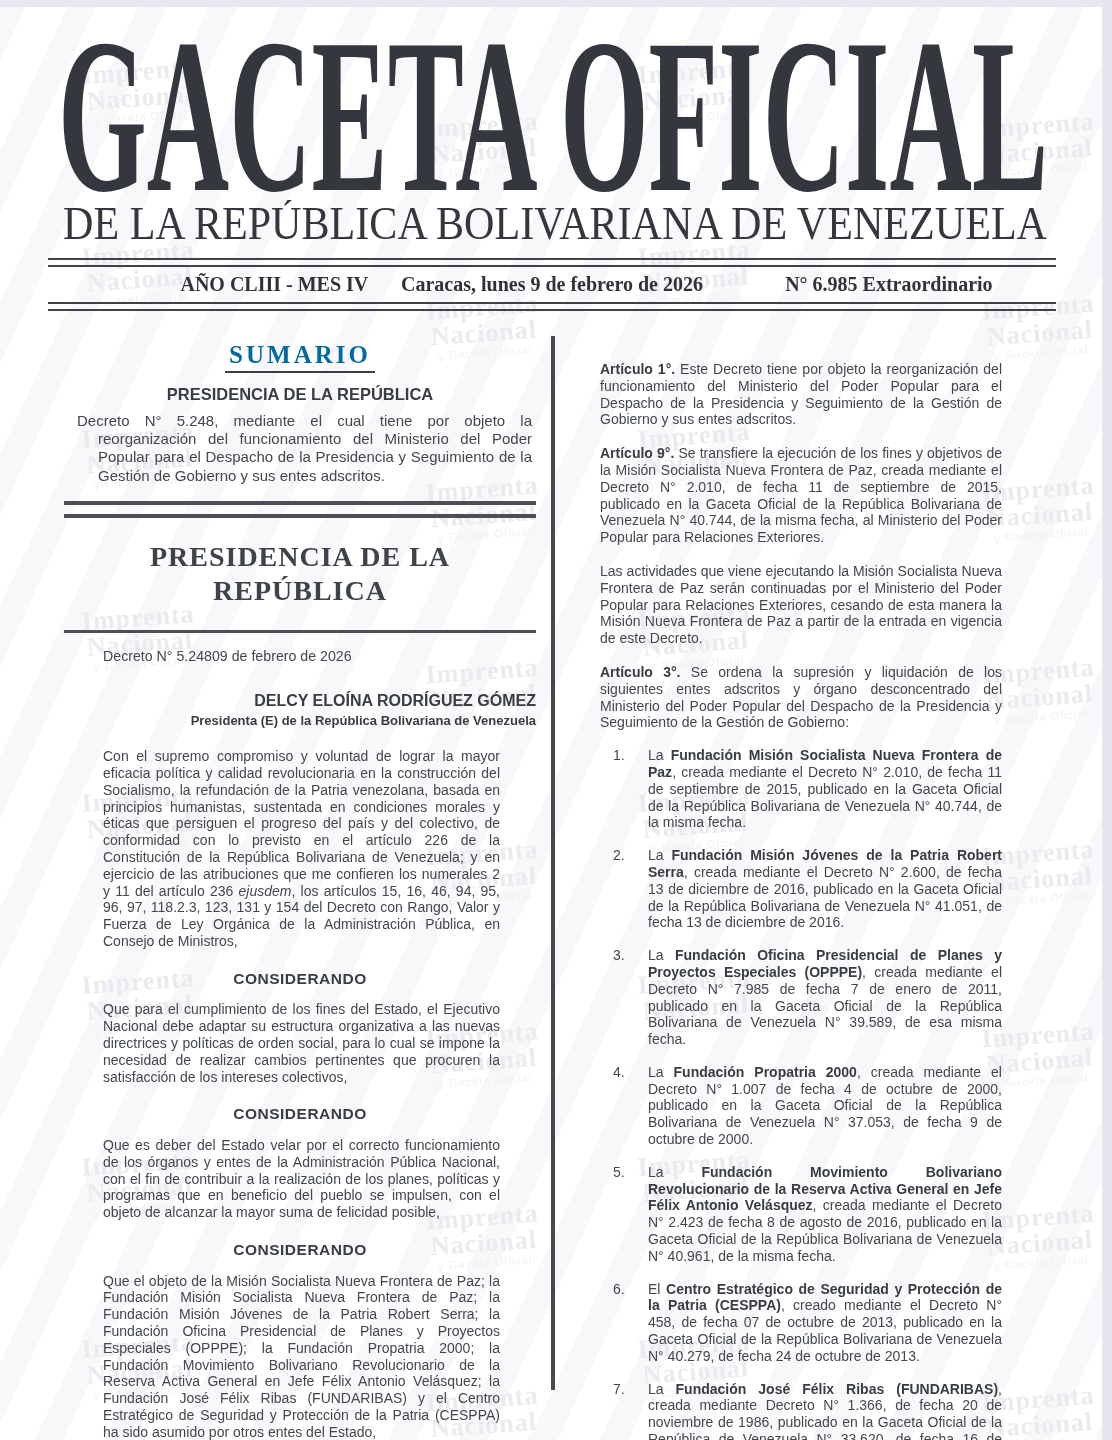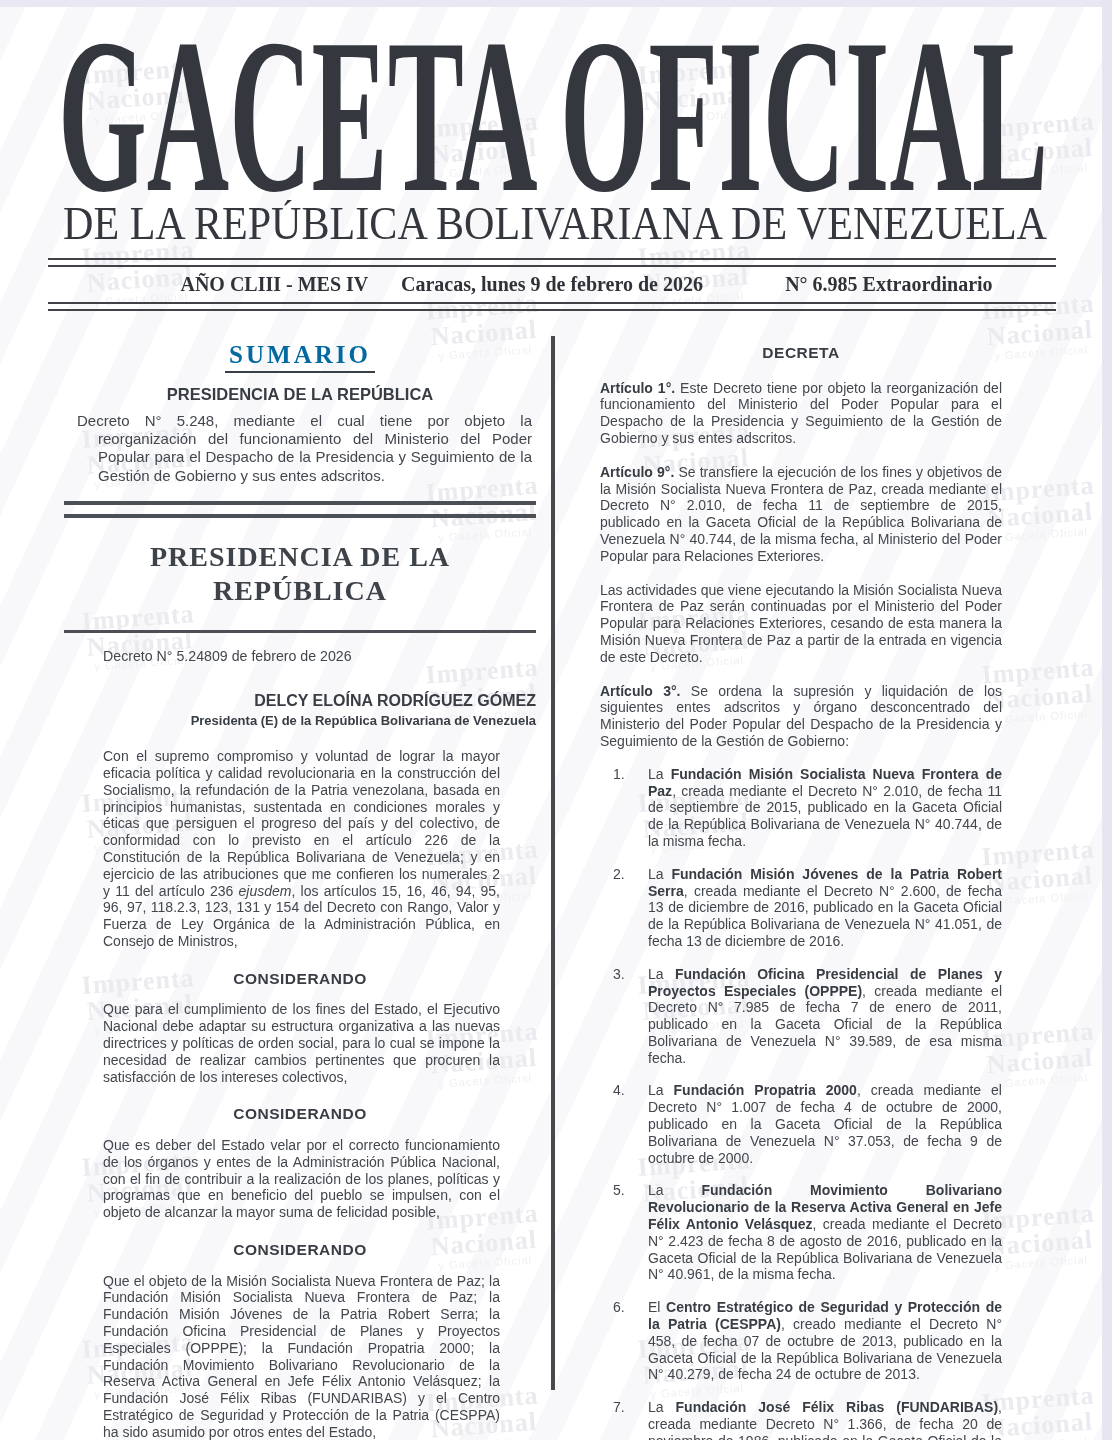--- a/index.html
+++ b/index.html
@@ -324,7 +324,6 @@
   </section>
 
   <section class="col col-right">
-    <div class="decreta-h">DECRETA</div>
 
     <p class="just article-p">
       <b>Artículo 1°.</b>

